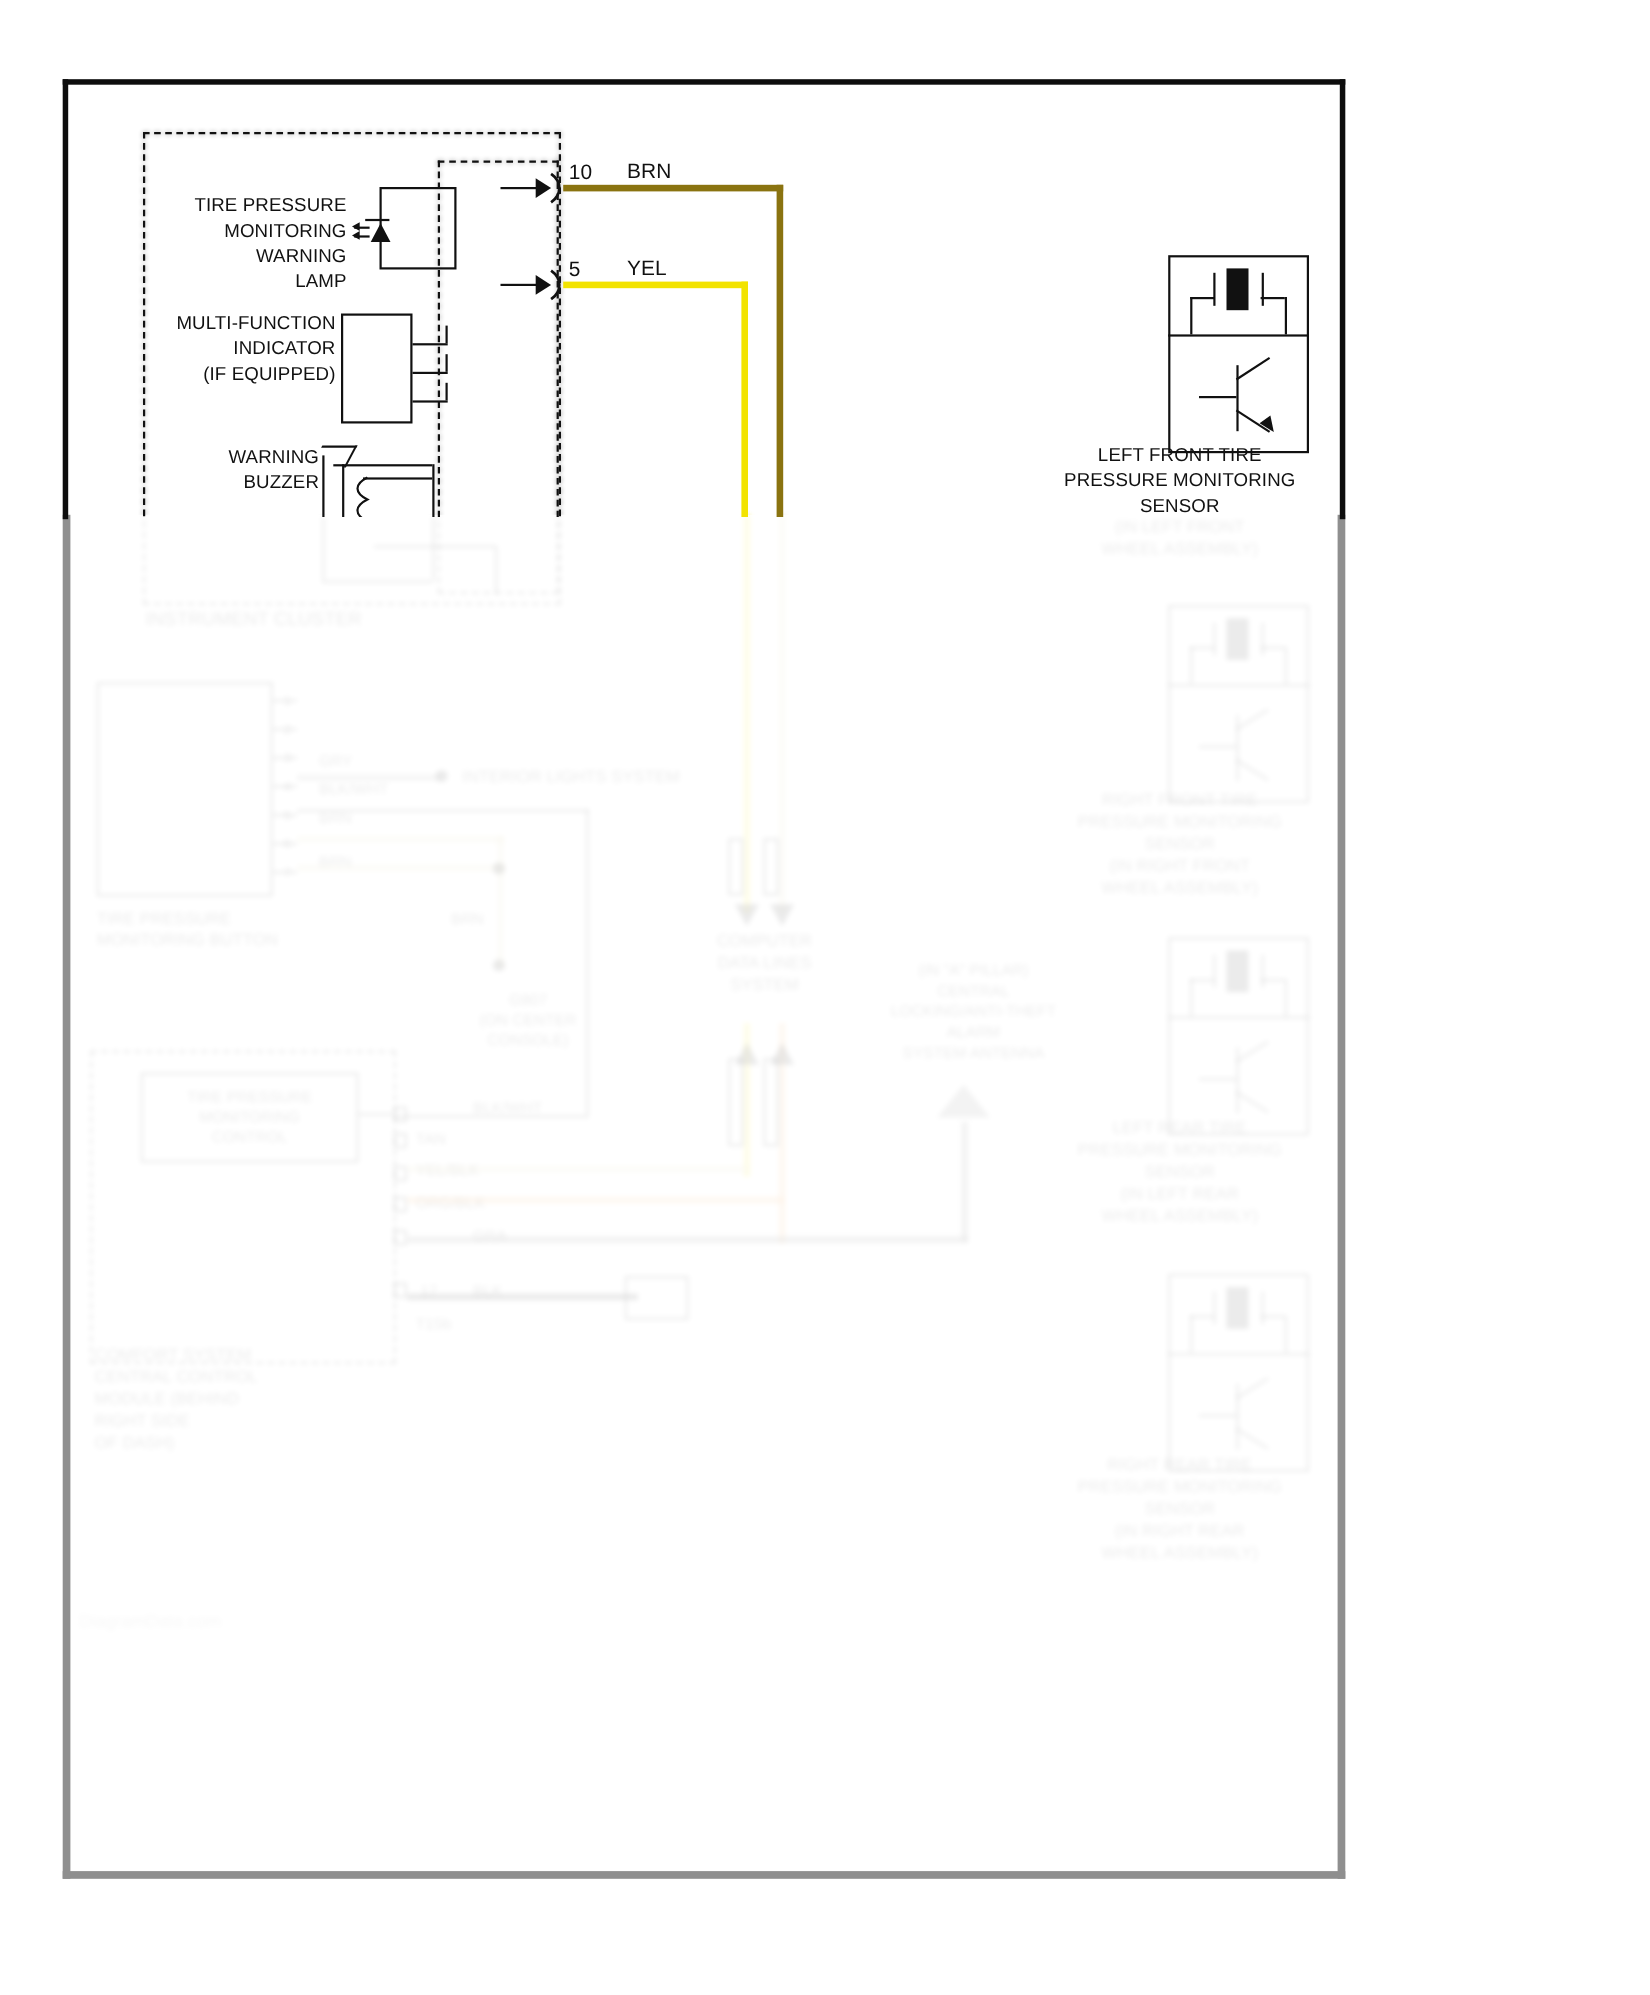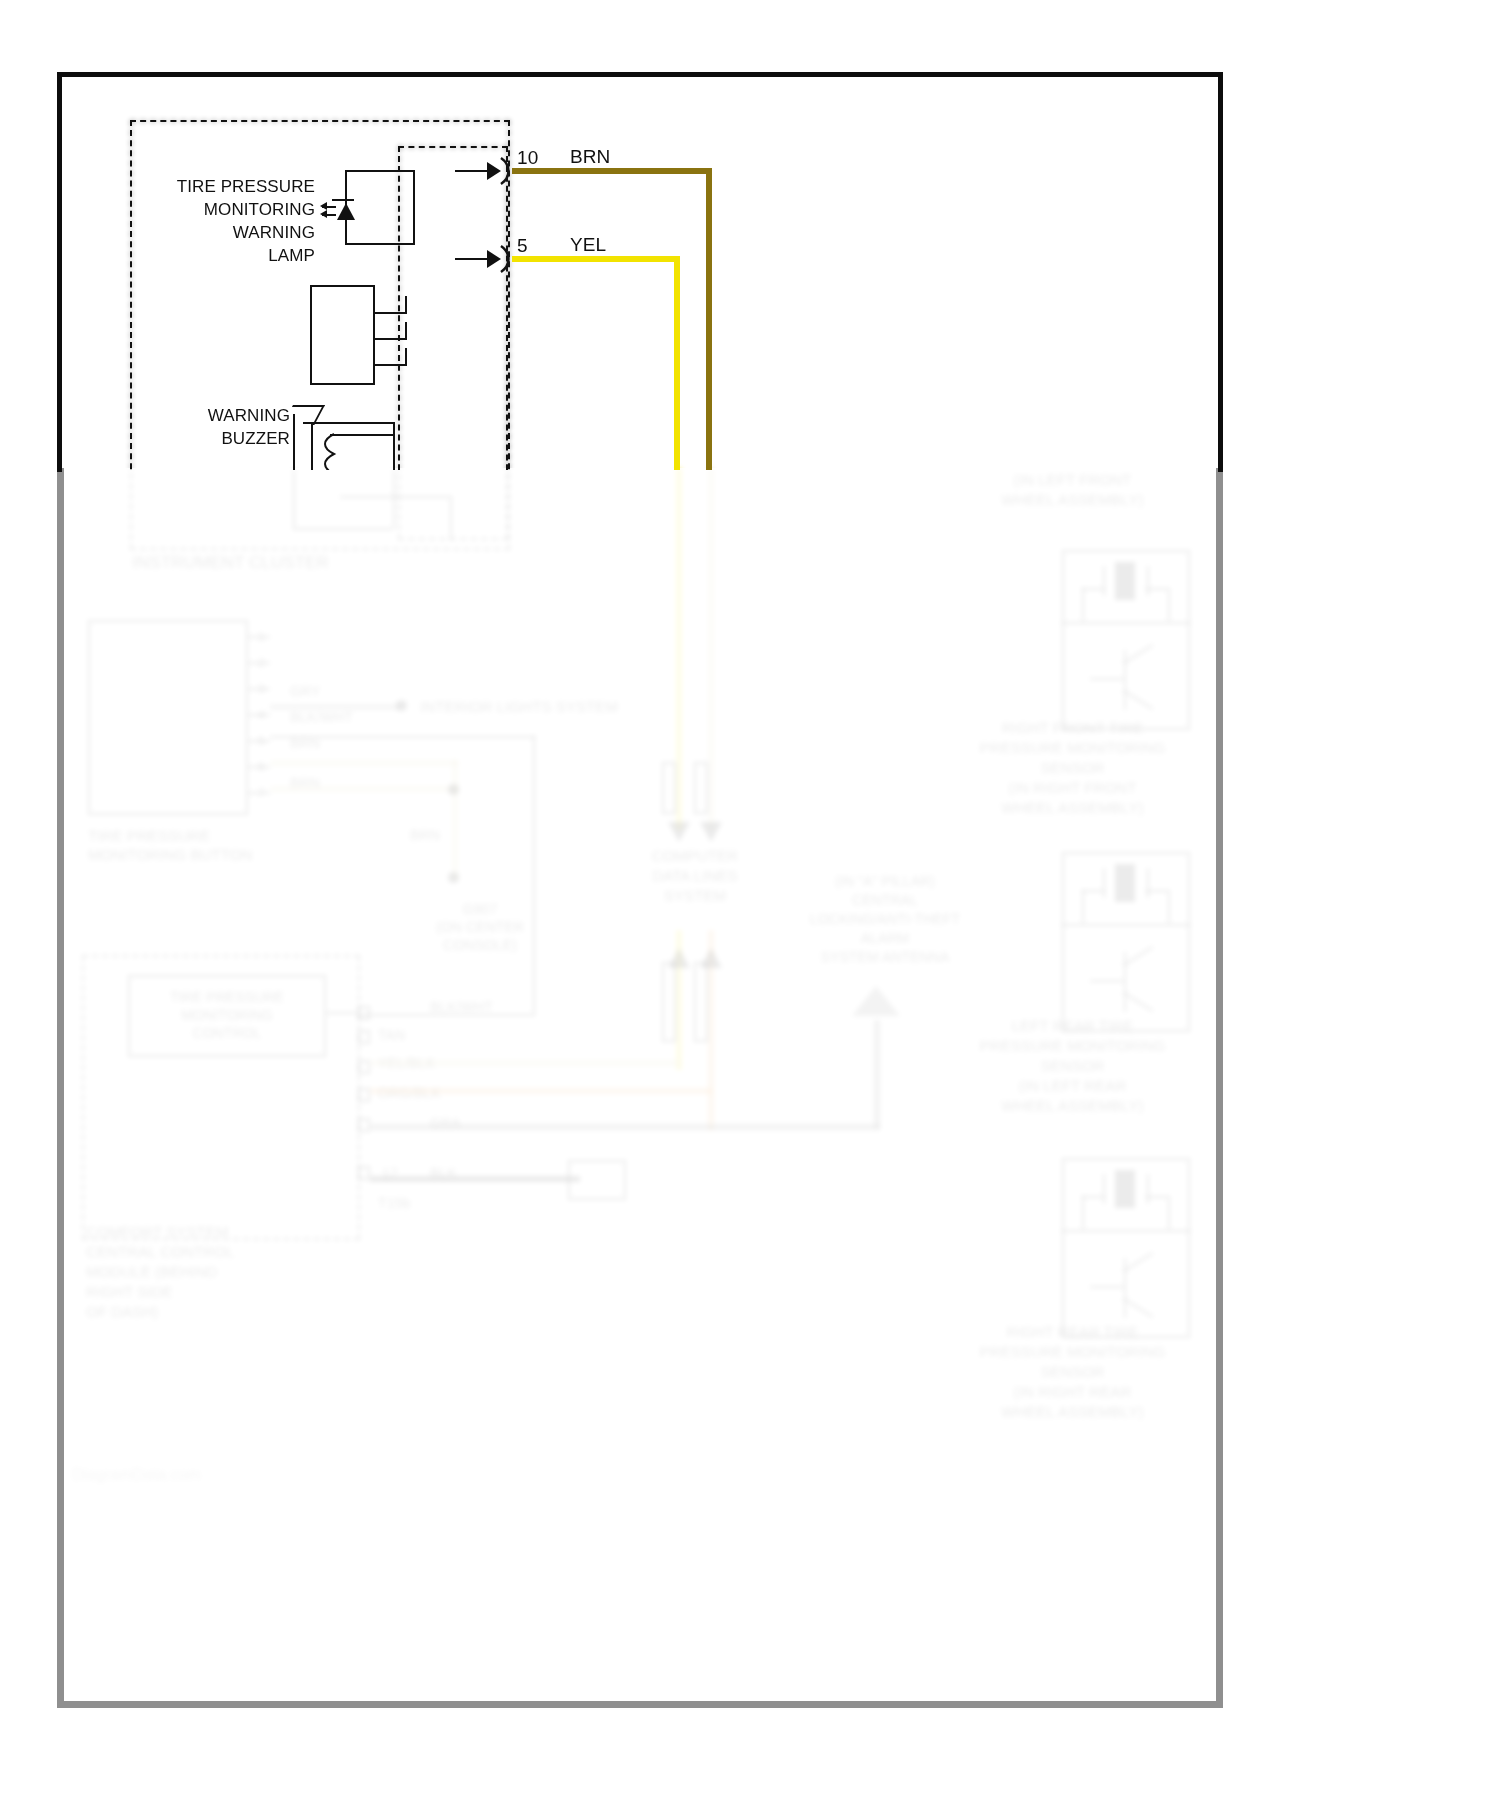--- a/index.html
+++ b/index.html
@@ -269,6 +269,9 @@
       <div class="ln v" style="left:405px;top:296px;height:16px;"></div>
       <div class="ln v" style="left:405px;top:322px;height:16px;"></div>
       <div class="ln v" style="left:405px;top:348px;height:16px;"></div>
+      <div class="lbl r" style="left:135px;top:282px;width:170px;font-size:17px;line-height:23px;">MULTI-FUNCTION
+INDICATOR
+(IF EQUIPPED)</div>
 
       <div class="lbl r" style="left:170px;top:404px;width:120px;font-size:17px;line-height:23px;">WARNING
 BUZZER</div>

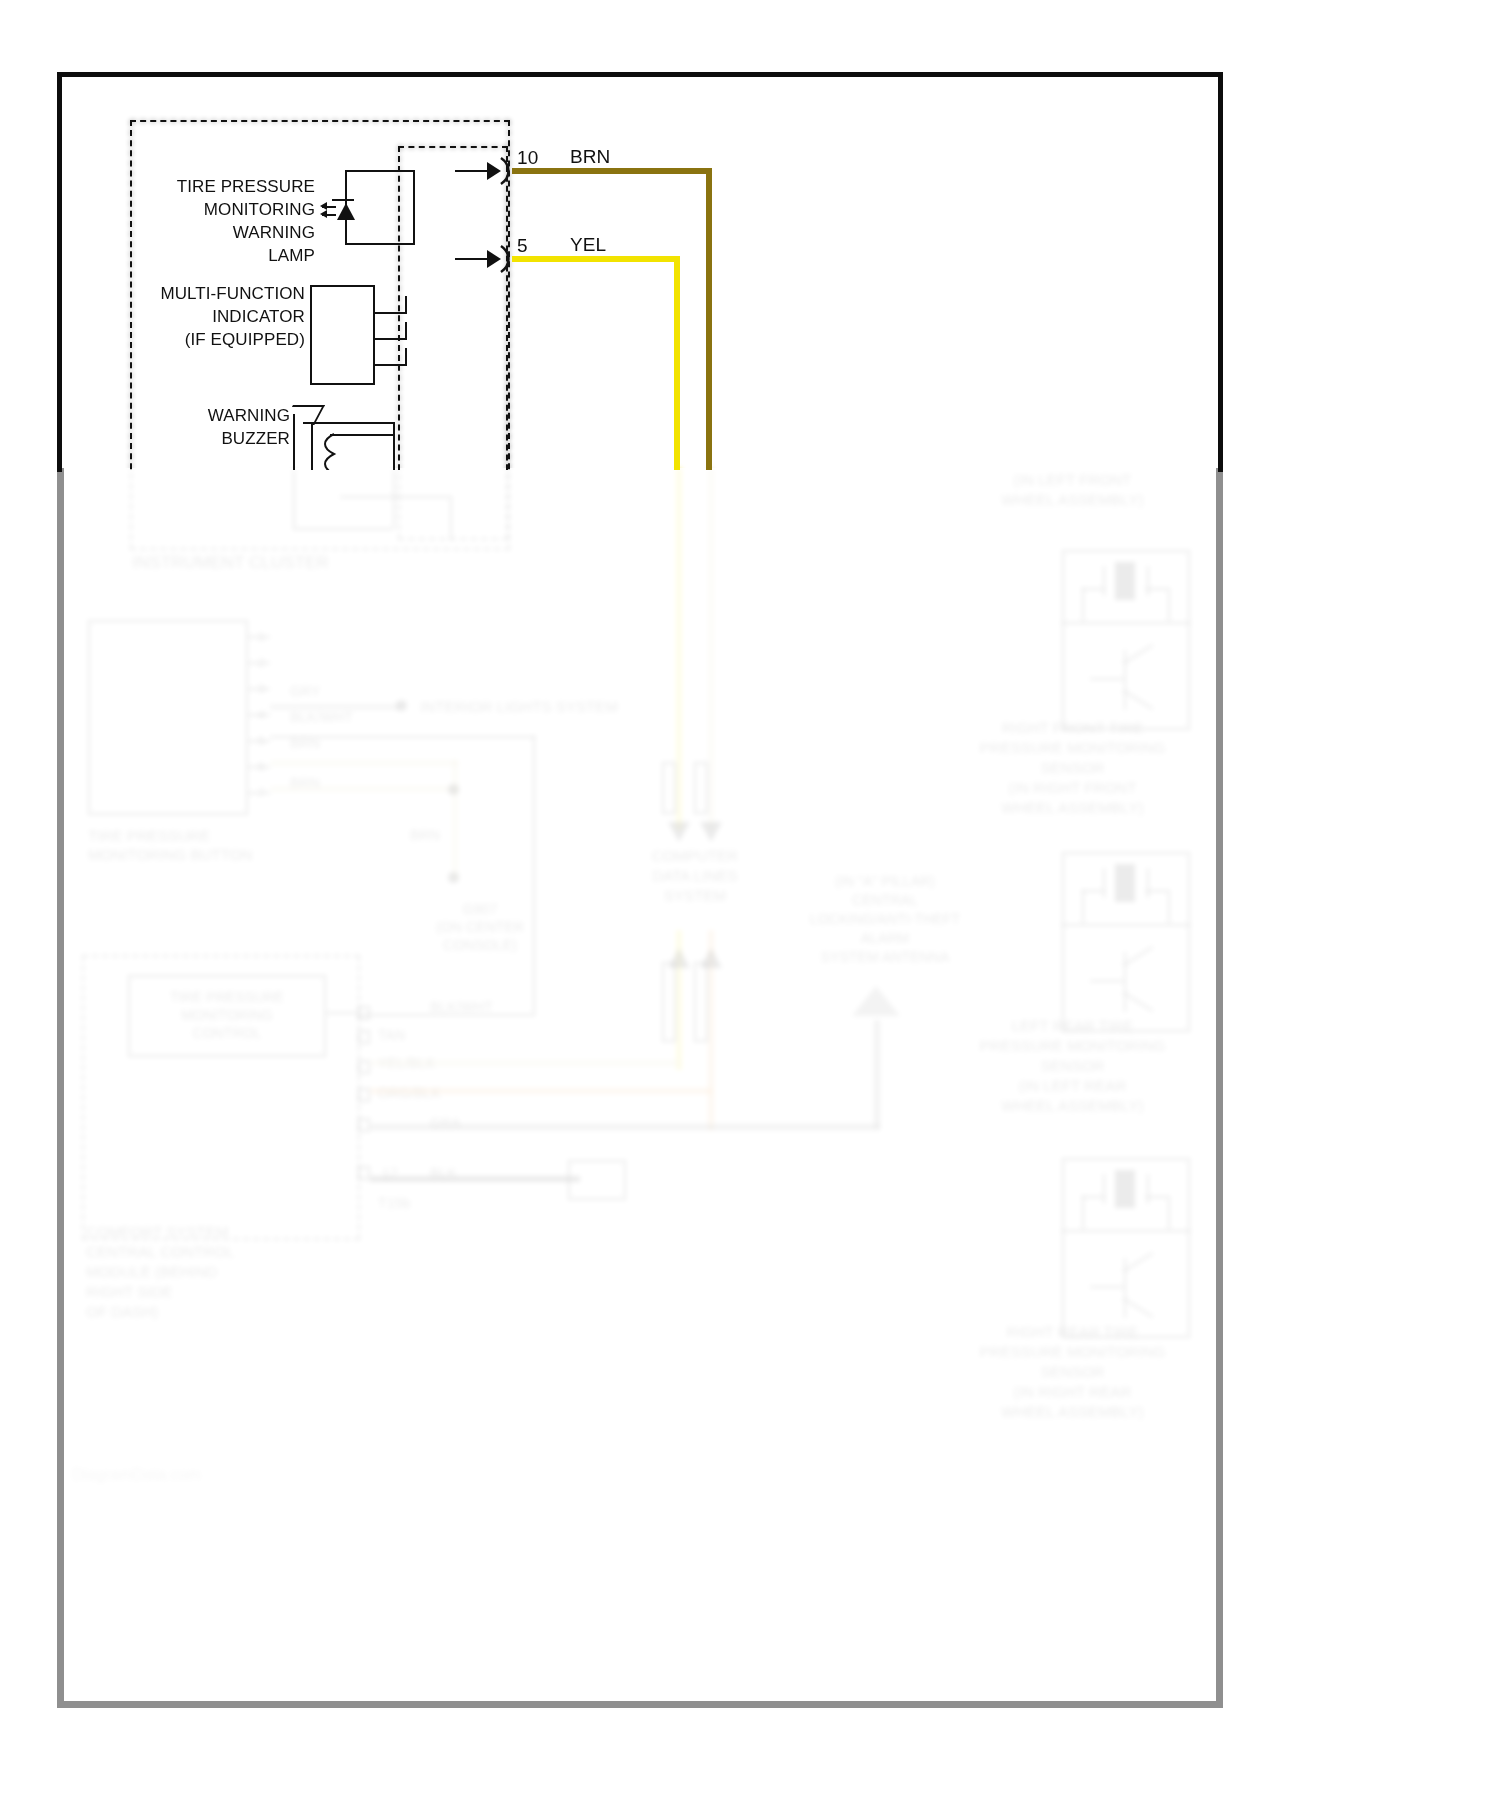--- a/index.html
+++ b/index.html
@@ -311,6 +311,31 @@
       <div class="wire wv" style="left:674px;top:256px;height:214px;background:#f2e300;"></div>
     </div>
 
+    <div id="sharpclip2">
+      <div class="box" style="left:162px;top:232px;width:128px;height:180px;"></div>
+      <div class="ln h" style="left:162px;top:304px;width:128px;"></div>
+      <div style="position:absolute;left:215px;top:244px;width:20px;height:38px;background:#111;"></div>
+      <div class="ln v" style="left:203px;top:248px;height:30px;"></div>
+      <div class="ln v" style="left:247px;top:248px;height:30px;"></div>
+      <div class="ln h" style="left:182px;top:270px;width:22px;"></div>
+      <div class="ln h" style="left:246px;top:270px;width:22px;"></div>
+      <div class="ln v" style="left:182px;top:270px;height:34px;"></div>
+      <div class="ln v" style="left:268px;top:270px;height:34px;"></div>
+
+      <div class="ln v" style="left:224px;top:332px;height:60px;"></div>
+      <div class="ln h" style="left:190px;top:360px;width:34px;"></div>
+      <div class="ln" style="left:224px;top:344px;width:36px;height:2px;
+           transform:rotate(-33deg);transform-origin:left center;"></div>
+      <div class="ln" style="left:224px;top:372px;width:36px;height:2px;
+           transform:rotate(33deg);transform-origin:left center;"></div>
+      <div style="position:absolute;left:248px;top:380px;width:0;height:0;
+           border-left:6px solid transparent;border-right:6px solid transparent;
+           border-top:14px solid #111;transform:rotate(-35deg);"></div>
+
+      <div class="lbl c" style="left:55px;top:402px;width:235px;font-size:17px;line-height:23px;">LEFT FRONT TIRE
+PRESSURE MONITORING
+SENSOR</div>
+    </div>
   </div>
 
 </div>

